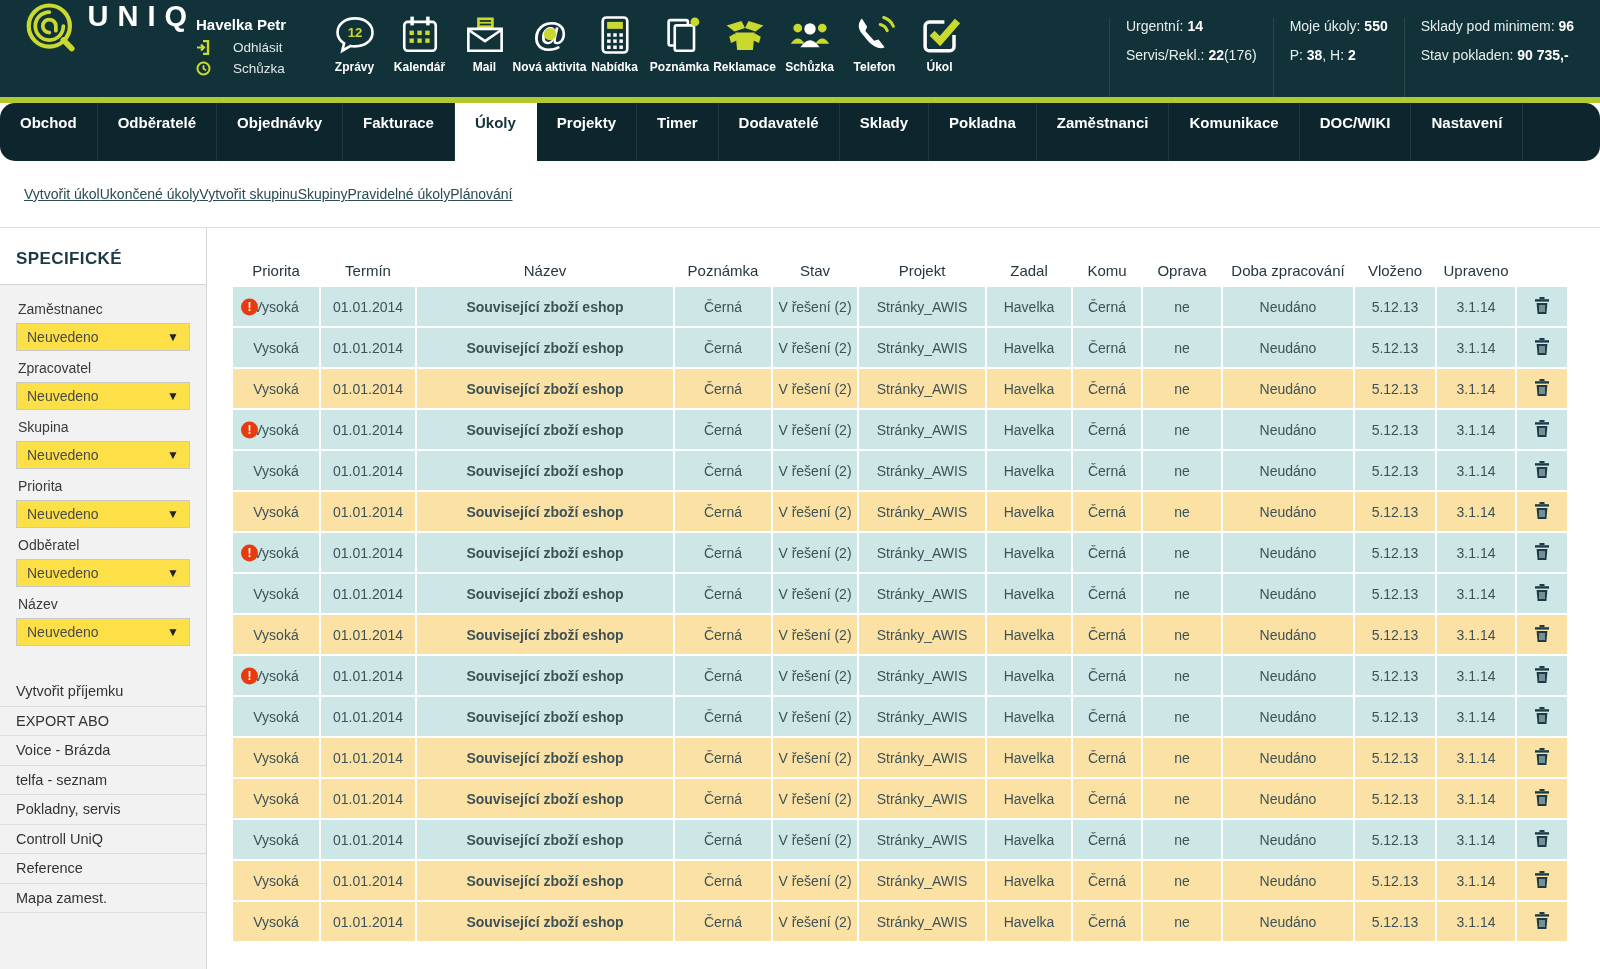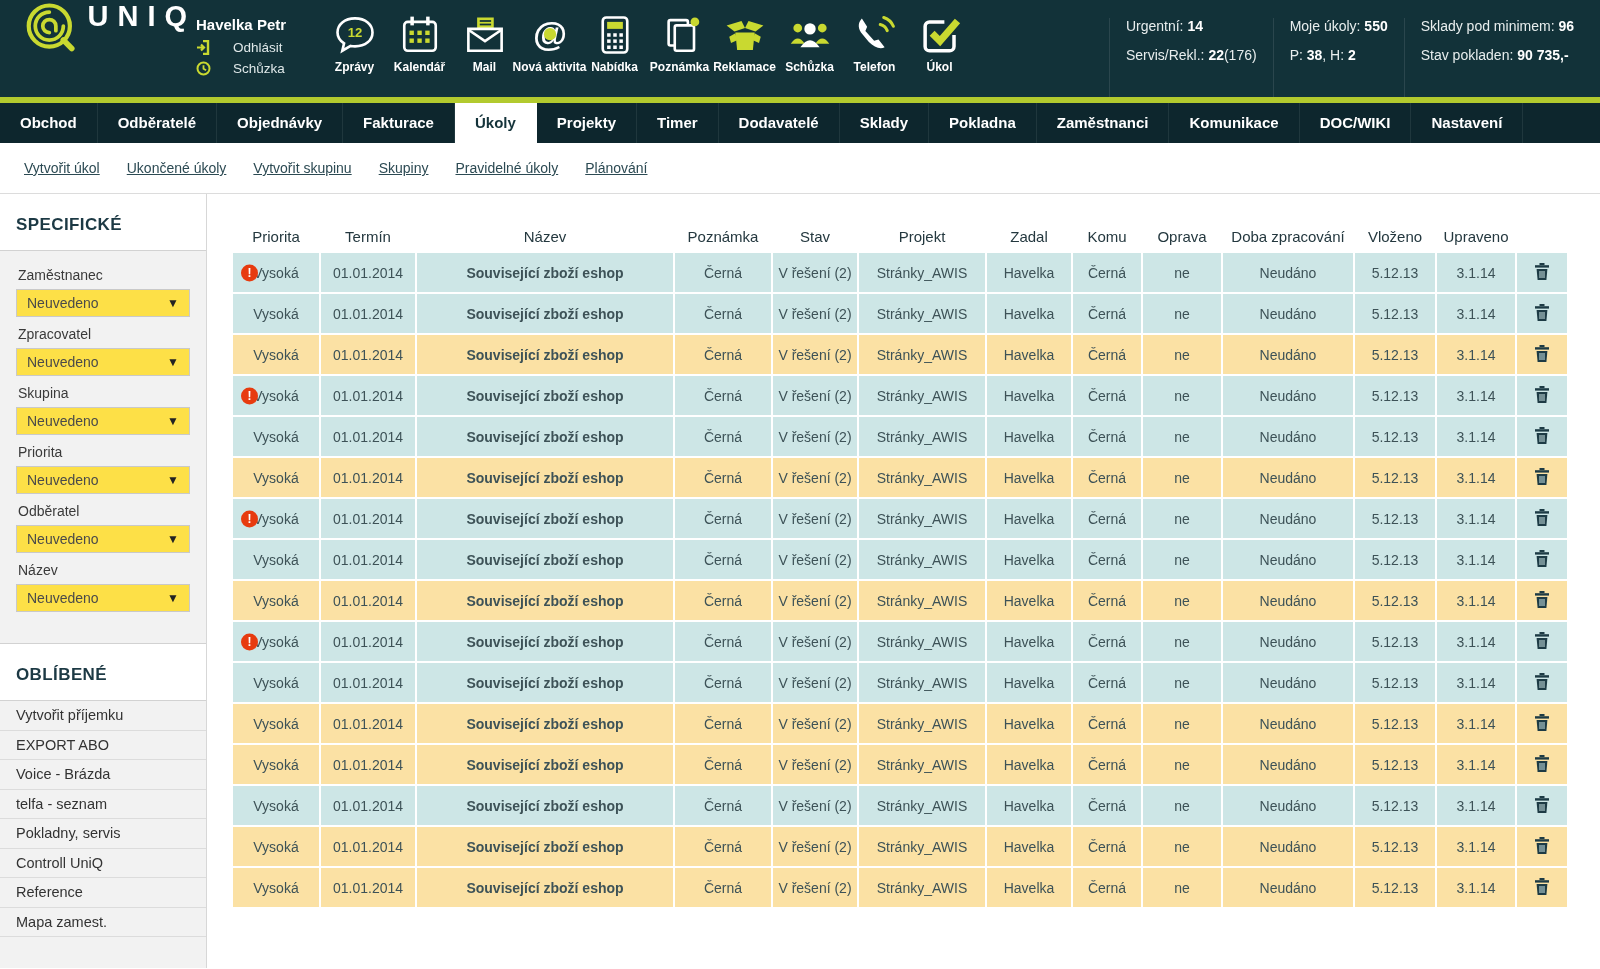--- a/index.html
+++ b/index.html
@@ -25,7 +25,7 @@
   .accent-line { height:6px; background:#b2ca2e; }
 
   
-  .mainnav { height:40px; background:#0d262d; display:flex; }
+  .mainnav { height:58px; background:#0d262d; display:flex;border-radius:15px; }
   .tab { padding:0 20px; line-height:40px; color:#fff; font-size:15px; font-weight:700; border-right:1px solid rgba(255,255,255,0.08); cursor:pointer; white-space:nowrap; }
   .tab.active { background:#fff; color:#14333a; }
 

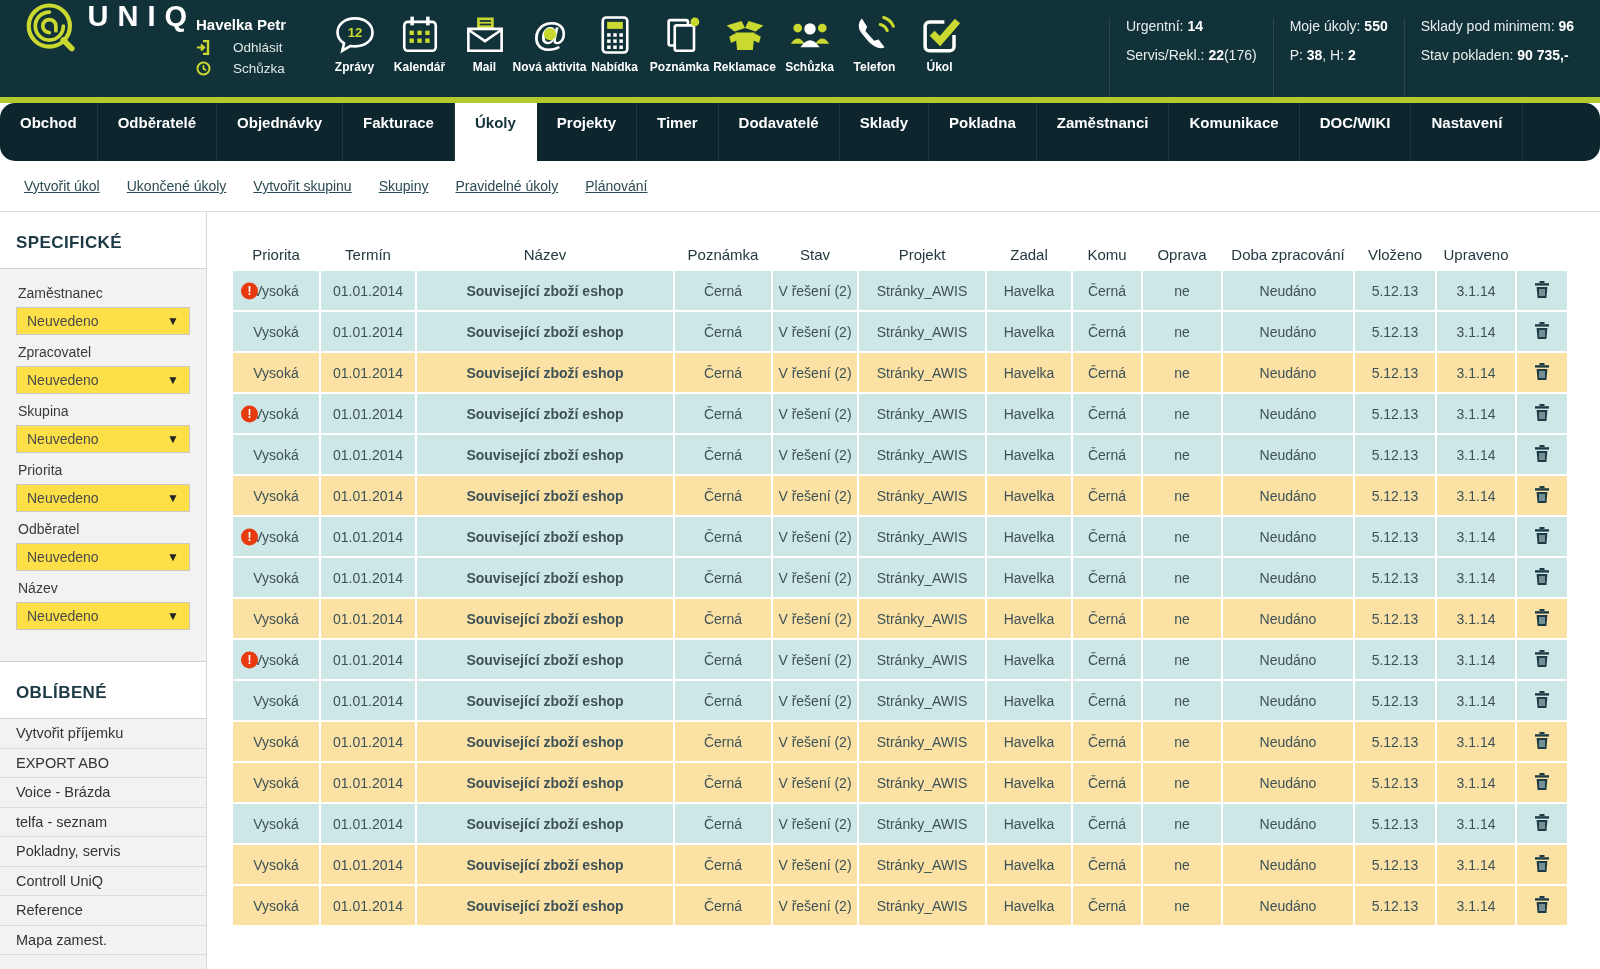--- a/index.html
+++ b/index.html
@@ -30,7 +30,7 @@
   .tab.active { background:#fff; color:#14333a; }
 
   
-  .subnav { height:51px; background:#fff; border-bottom:1px solid #dcdcdc; padding-left:24px; display:flex; align-items:center; gap:27px; }
+  .subnav { height:67px; background:#fff; border-bottom:1px solid #dcdcdc; padding-left:24px; display:flex; align-items:center; }
   .subnav a { font-size:14px; color:#2c4a53; text-decoration:underline; cursor:pointer; white-space:nowrap; }
 
   

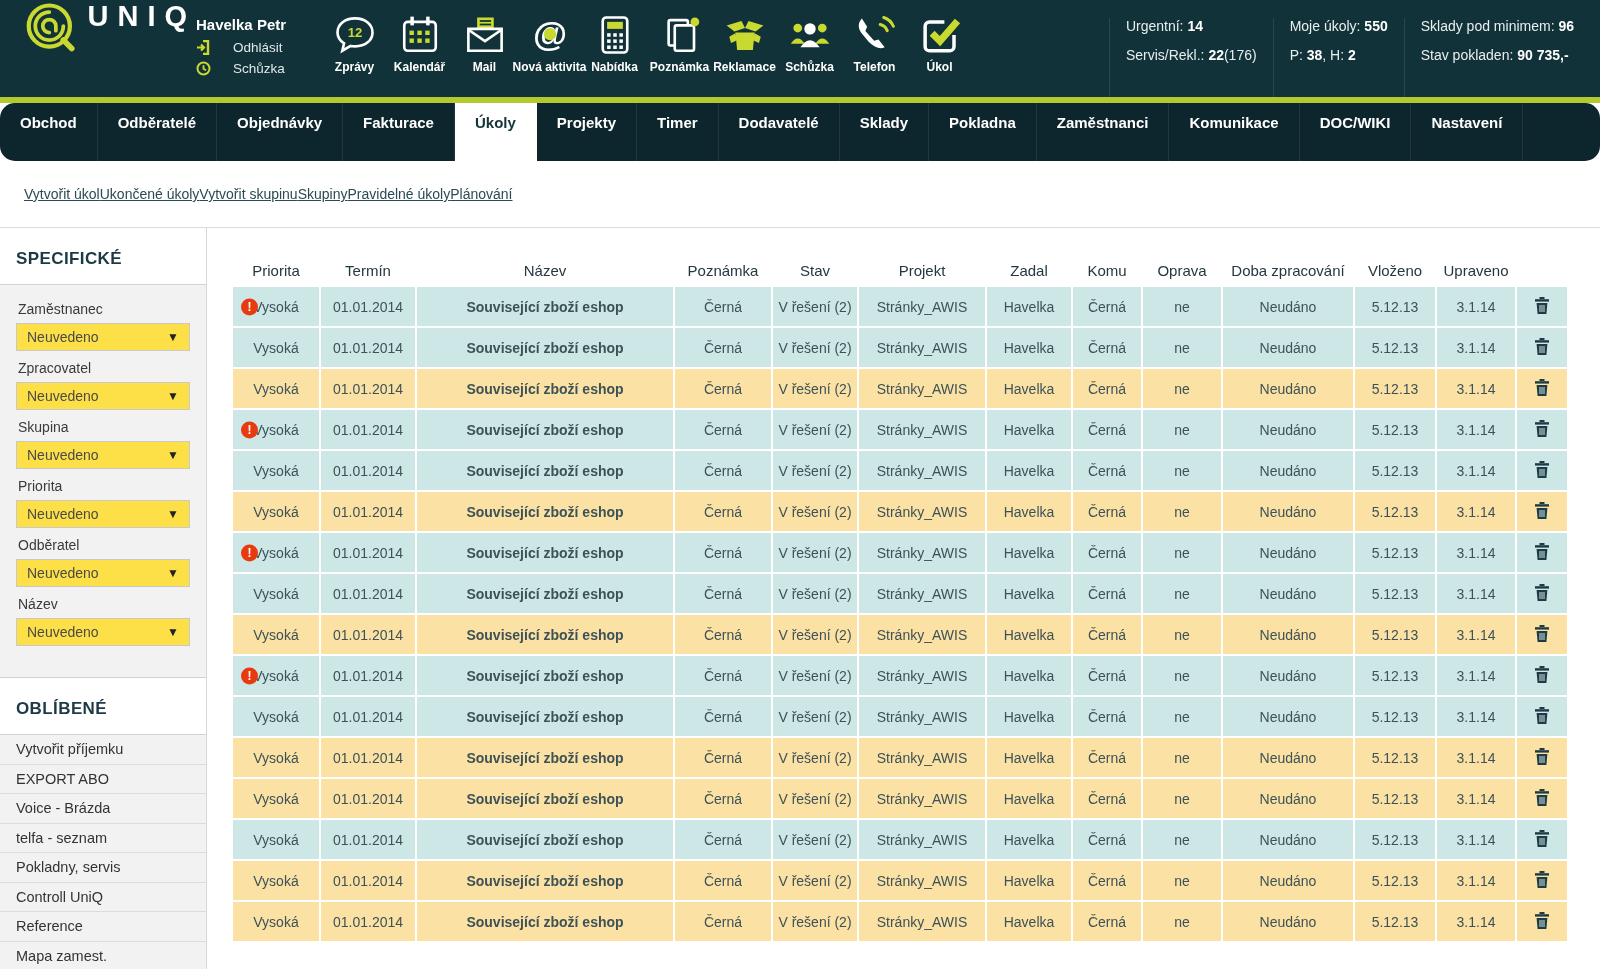--- a/index.html
+++ b/index.html
@@ -289,7 +289,6 @@
             </div>
           </div>
         </div>
-      <div class="side-head fav-head">OBLÍBENÉ</div>
       <div class="fav-list" id="favList">
           <div class="fav-item">Vytvořit příjemku</div>
           <div class="fav-item">EXPORT ABO</div>

